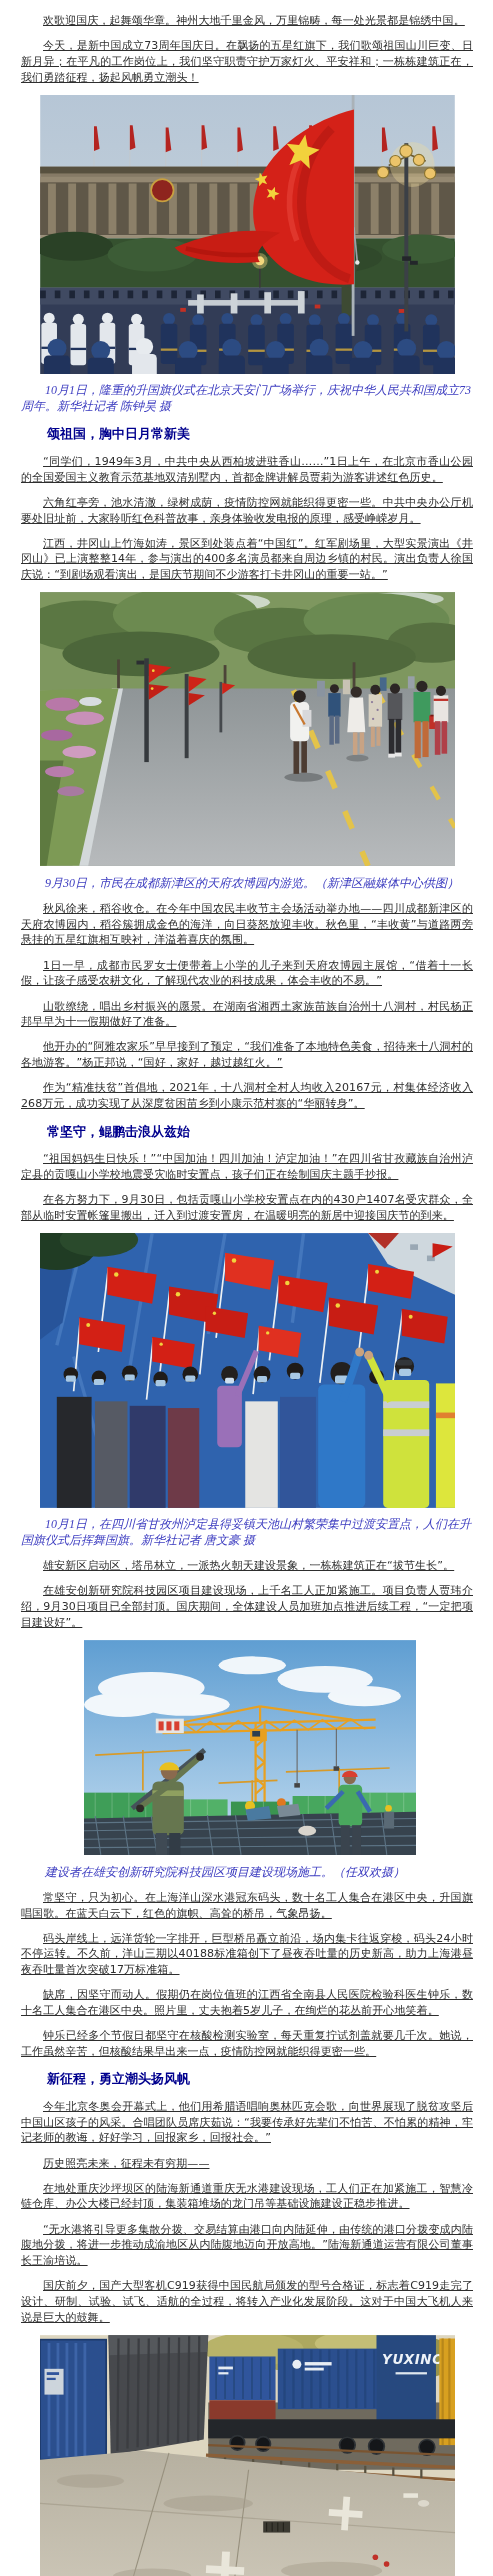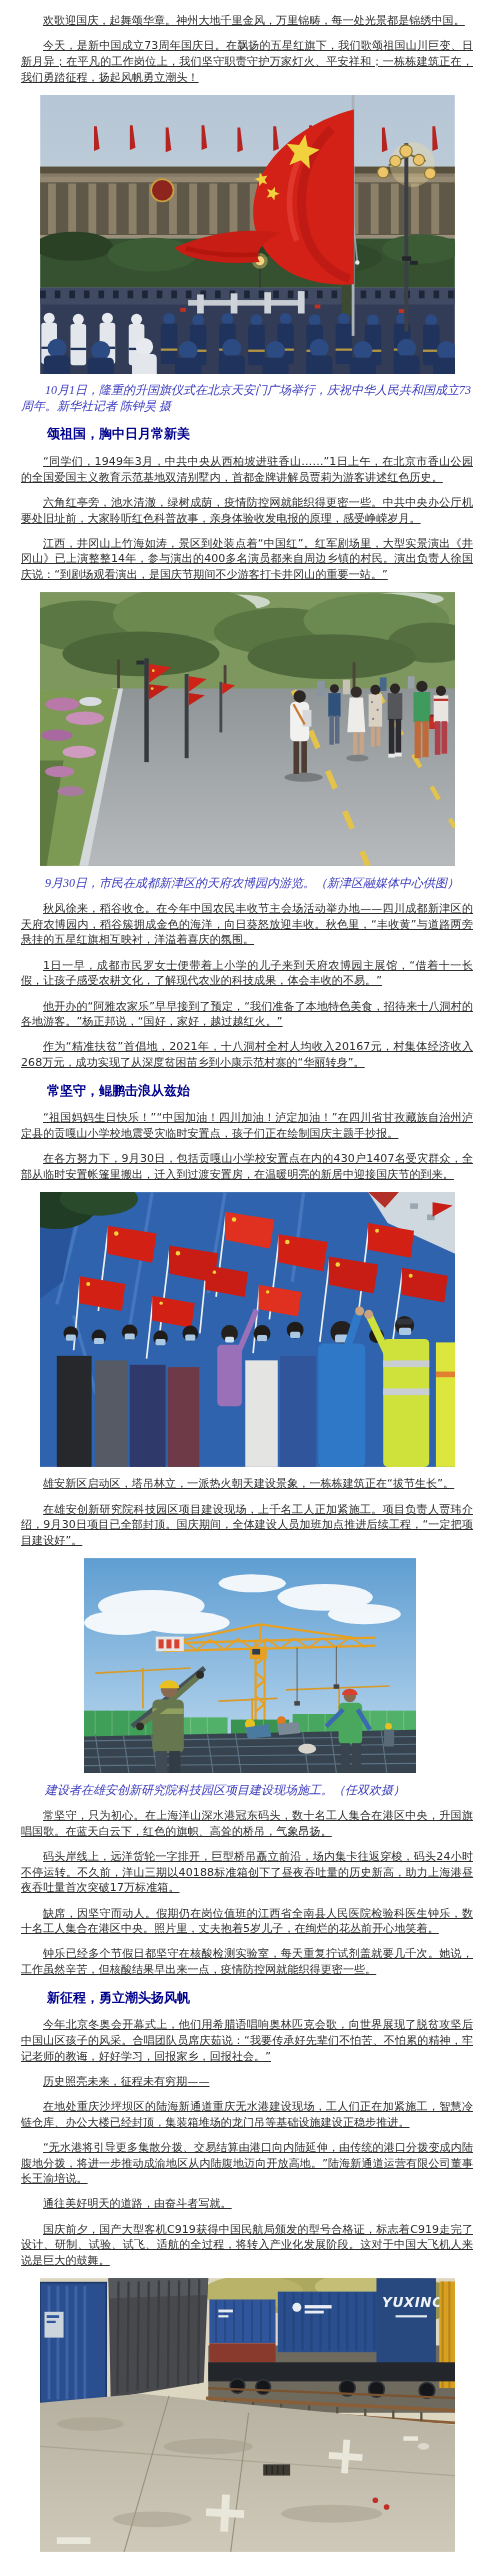--- a/index.html
+++ b/index.html
@@ -285,6 +285,7 @@
 
   <p class="body">秋风徐来，稻谷收仓。在今年中国农民丰收节主会场活动举办地——四川成都新津区的天府农博园内，稻谷簇拥成金色的海洋，向日葵怒放迎丰收。秋色里，“丰收黄”与道路两旁悬挂的五星红旗相互映衬，洋溢着喜庆的氛围。</p>
   <p class="body">1日一早，成都市民罗女士便带着上小学的儿子来到天府农博园主展馆，“借着十一长假，让孩子感受农耕文化，了解现代农业的科技成果，体会丰收的不易。”</p>
+  <p class="body">山歌缭绕，唱出乡村振兴的愿景。在湖南省湘西土家族苗族自治州十八洞村，村民杨正邦早早为十一假期做好了准备。</p>
   <p class="body">他开办的“阿雅农家乐”早早接到了预定，“我们准备了本地特色美食，招待来十八洞村的各地游客。”杨正邦说，“国好，家好，越过越红火。”</p>
   <p class="body">作为“精准扶贫”首倡地，2021年，十八洞村全村人均收入20167元，村集体经济收入268万元，成功实现了从深度贫困苗乡到小康示范村寨的“华丽转身”。</p>
 

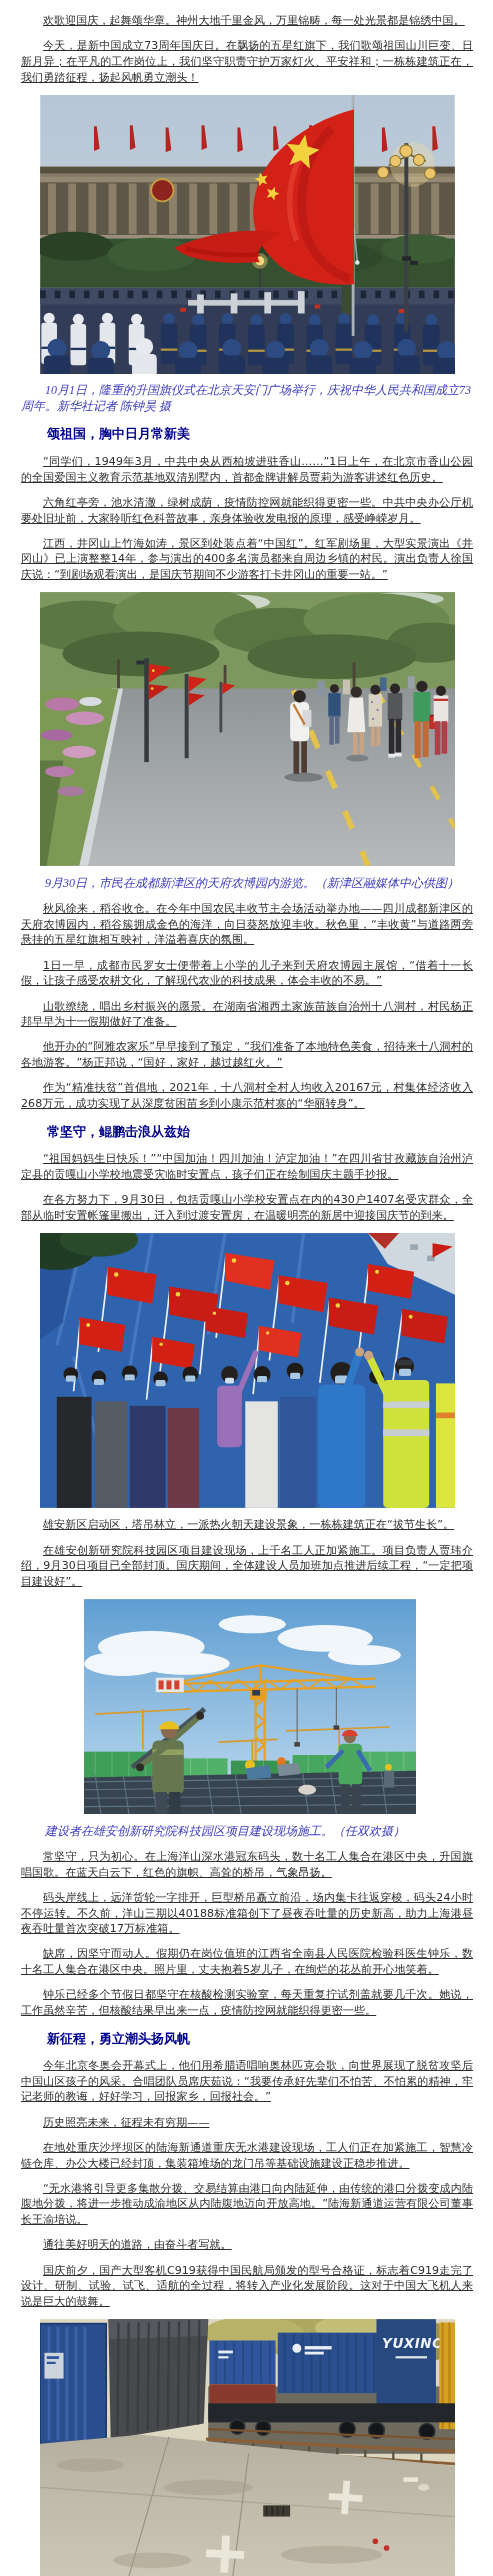--- a/index.html
+++ b/index.html
@@ -396,6 +396,7 @@
         <rect x="706" y="320" width="34" height="10" fill="#e08030"></rect>
     </svg>
   </figure>
+  <p class="caption">10月1日，在四川省甘孜州泸定县得妥镇天池山村繁荣集中过渡安置点，人们在升国旗仪式后挥舞国旗。新华社记者 唐文豪 摄</p>
 
   <p class="body">雄安新区启动区，塔吊林立，一派热火朝天建设景象，一栋栋建筑正在“拔节生长”。</p>
   <p class="body">在雄安创新研究院科技园区项目建设现场，上千名工人正加紧施工。项目负责人贾玮介绍，9月30日项目已全部封顶。国庆期间，全体建设人员加班加点推进后续工程，“一定把项目建设好”。</p>

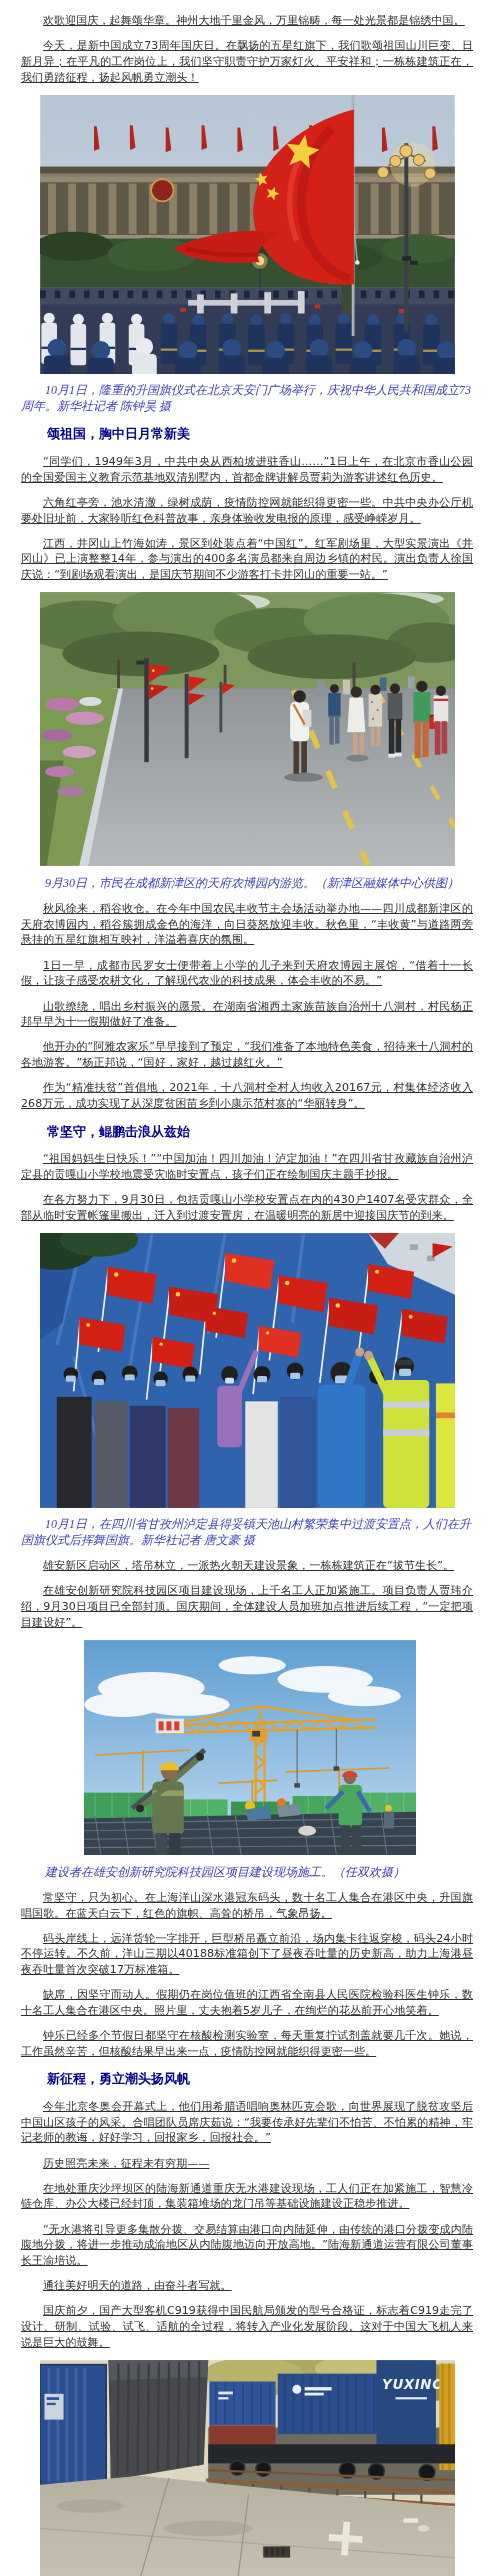--- a/index.html
+++ b/index.html
@@ -533,7 +533,6 @@
   <p class="body">历史照亮未来，征程未有穷期——</p>
   <p class="body">在地处重庆沙坪坝区的陆海新通道重庆无水港建设现场，工人们正在加紧施工，智慧冷链仓库、办公大楼已经封顶，集装箱堆场的龙门吊等基础设施建设正稳步推进。</p>
   <p class="body">“无水港将引导更多集散分拨、交易结算由港口向内陆延伸，由传统的港口分拨变成内陆腹地分拨，将进一步推动成渝地区从内陆腹地迈向开放高地。”陆海新通道运营有限公司董事长王渝培说。</p>
-  <p class="body">通往美好明天的道路，由奋斗者写就。</p>
   <p class="body">国庆前夕，国产大型客机C919获得中国民航局颁发的型号合格证，标志着C919走完了设计、研制、试验、试飞、适航的全过程，将转入产业化发展阶段。这对于中国大飞机人来说是巨大的鼓舞。</p>
 
   <figure>

